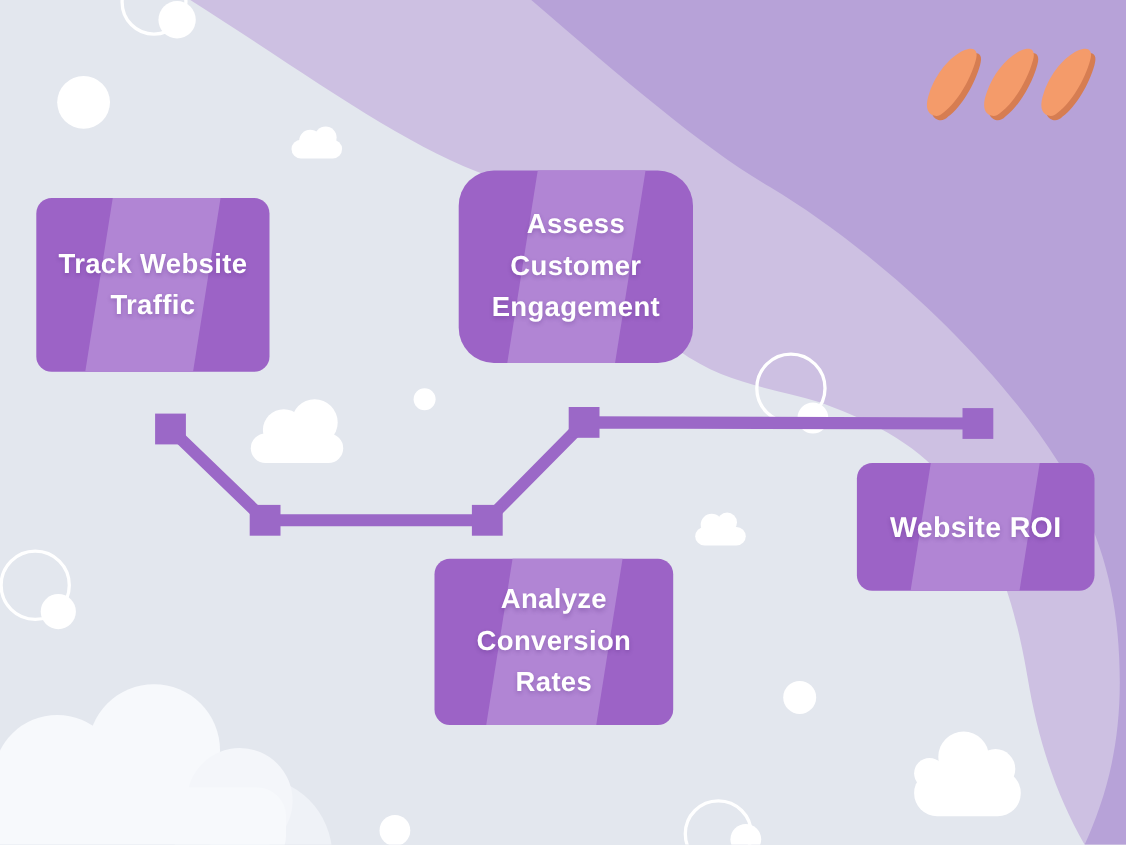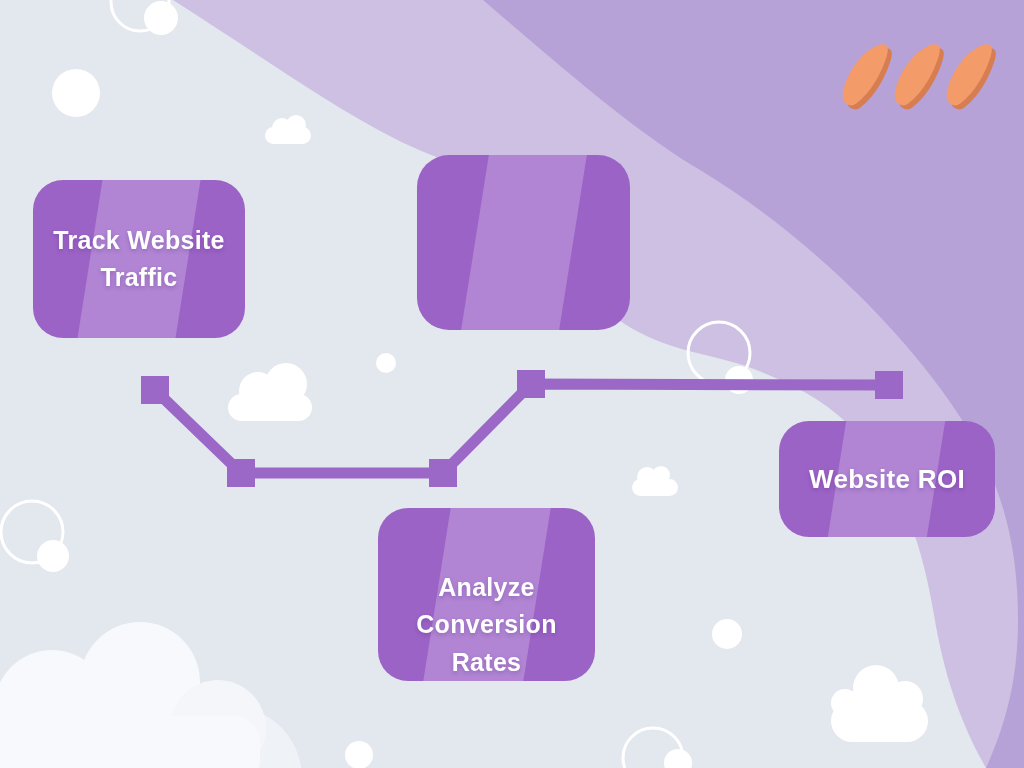--- a/index.html
+++ b/index.html
@@ -153,6 +153,7 @@
 
   <div class="flow-node node-assess">
     <div class="band"></div>
+    <span class="node-label">Assess Customer Engagement</span>
   </div>
 
 

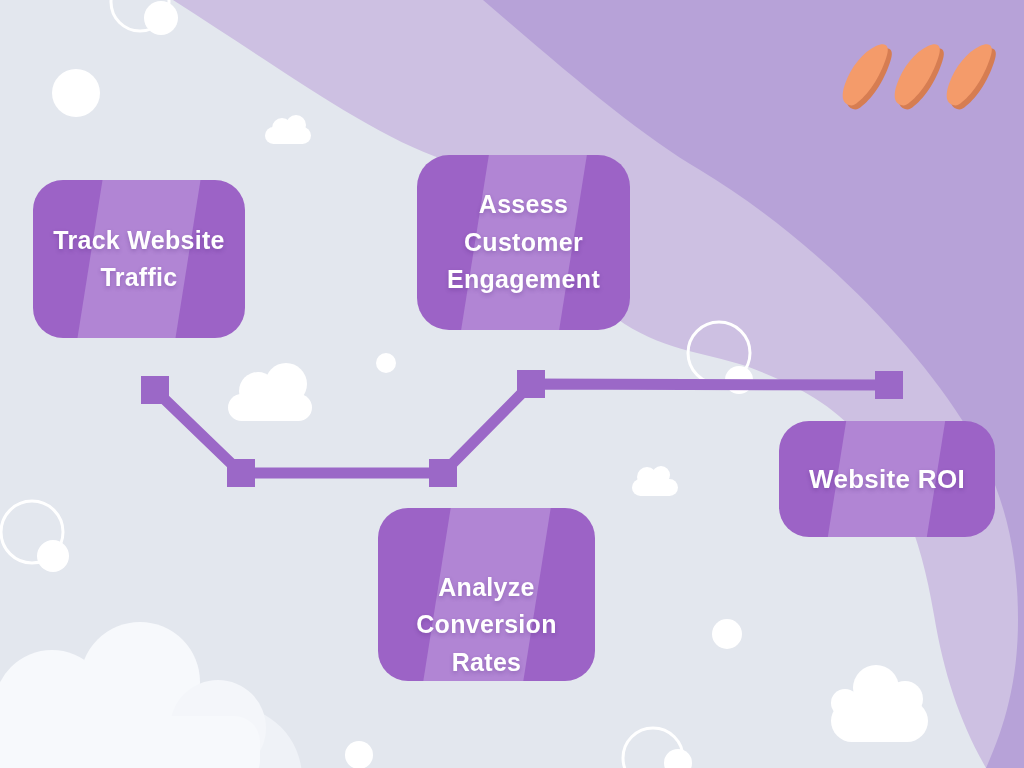--- a/index.html
+++ b/index.html
@@ -22,7 +22,7 @@
   .flow-node {
     position:absolute;
     background:#9c63c6;
-    border-radius:30px;
+    border-radius:14px;
     overflow:hidden;
     display:flex; align-items:center; justify-content:center;
     text-align:center;

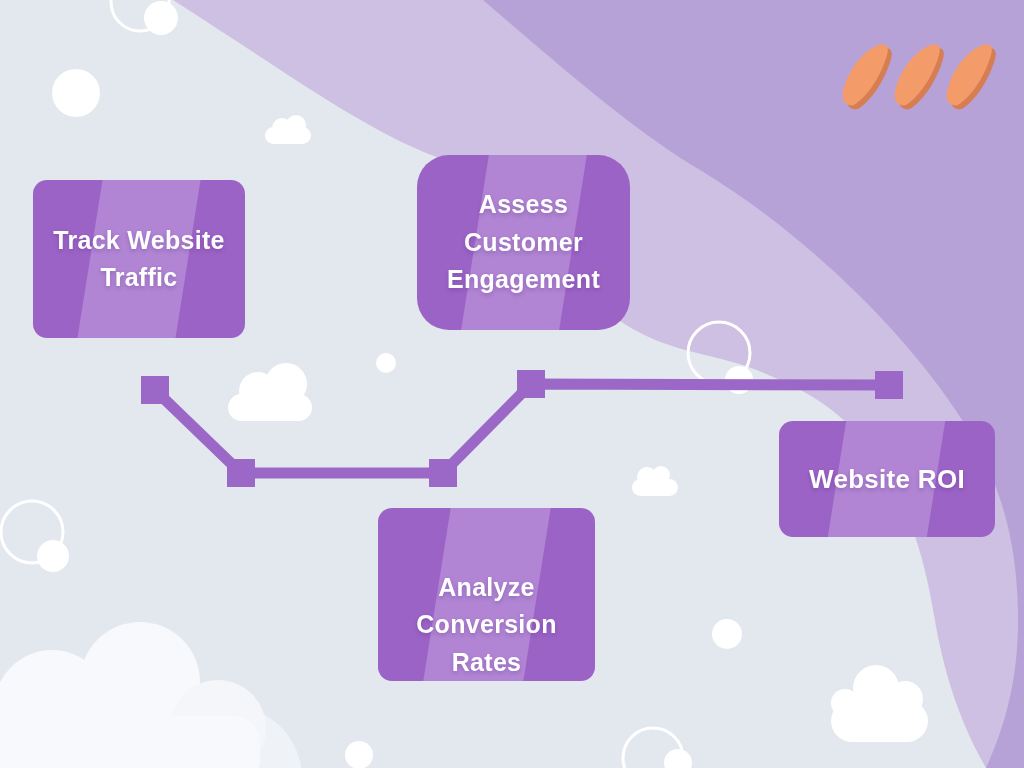--- a/index.html
+++ b/index.html
@@ -44,7 +44,7 @@
   .node-track    { left:33px;  top:180px; width:212px; height:158px; padding:0 18px; }
   .node-assess   { left:417px; top:155px; width:213px; height:175px; padding:0 28px; border-radius:32px; }
   .node-evaluate { left:103px; top:507px; width:215px; height:156px; padding:0 18px; }
-  .node-analyze  { left:378px; top:508px; width:217px; height:173px; padding:0 28px;align-items:flex-end; }
+  .node-analyze  { left:395px; top:508px; width:217px; height:151px; padding:0 28px; }
   .node-roi      { left:779px; top:421px; width:216px; height:116px; padding:0 18px; font-size:26px; }
 </style>
 </head>

